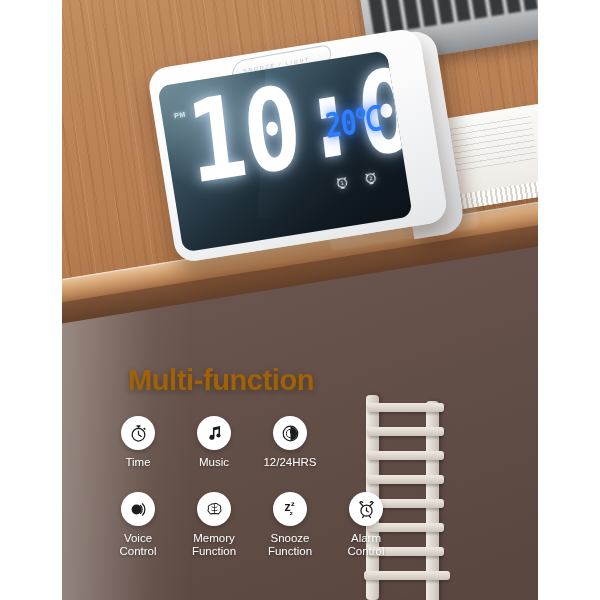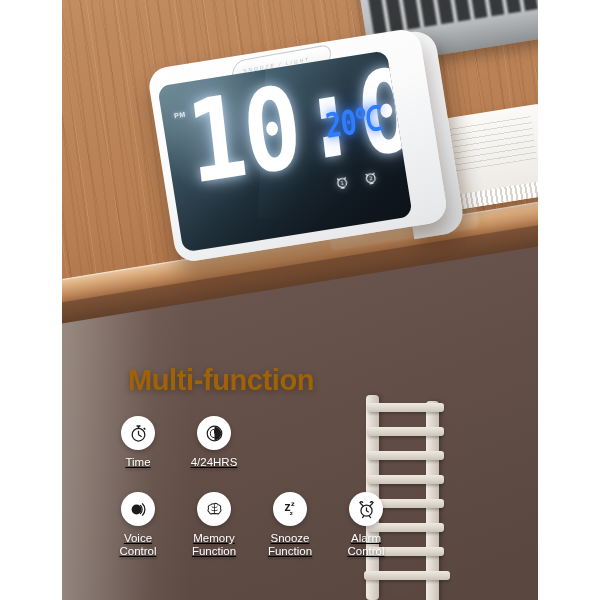--- a/index.html
+++ b/index.html
@@ -115,7 +115,7 @@
   .grid{position:absolute;left:100px;top:416px;width:420px;}
   .row{display:flex;}
   .row + .row{margin-top:23px;}
-  .cell{width:76px;display:flex;flex-direction:column;align-items:center;text-decoration:underline;}
+  .cell{width:76px;display:flex;flex-direction:column;align-items:center;}
   .cell + .cell{margin-left:0;}
   .bub{width:34px;height:34px;border-radius:50%;background:#ffffff;
       display:flex;align-items:center;justify-content:center;

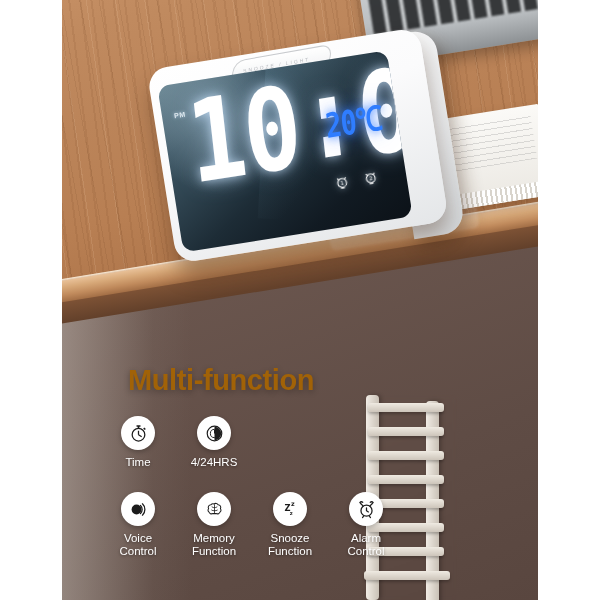--- a/index.html
+++ b/index.html
@@ -231,6 +231,16 @@
         <div class="cap">Time</div>
       </div>
 
+      <div class="cell">
+        <div class="bub">
+          <svg width="19" height="19" viewBox="0 0 24 24" fill="#1c1c1c">
+            <path d="M10 4.5 L19 2.5 V6 L12 7.8 V16.8 a3.2 3.2 0 1 1 -2-2.95 V4.5 Z"></path>
+            <circle cx="17" cy="14.5" r="2.6"></circle>
+            <path d="M19 2.5 V14.5 h-2 V4.2 Z"></path>
+          </svg>
+        </div>
+        <div class="cap">Music</div>
+      </div>
 
       <div class="cell">
         <div class="bub">

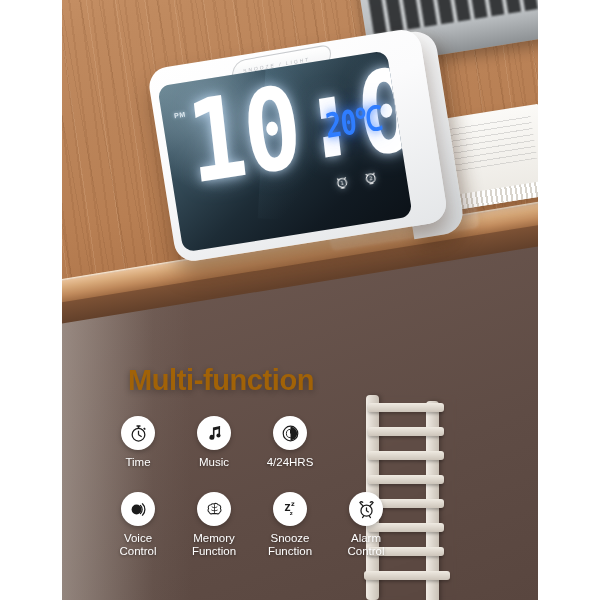--- a/index.html
+++ b/index.html
@@ -251,7 +251,7 @@
             <path d="M12 12 V7.6" stroke="#1c1c1c" stroke-width="1.3"></path>
           </svg>
         </div>
-        <div class="cap">4/24HRS</div>
+        <div class="cap">12/24HRS</div>
       </div>
 
     </div>

